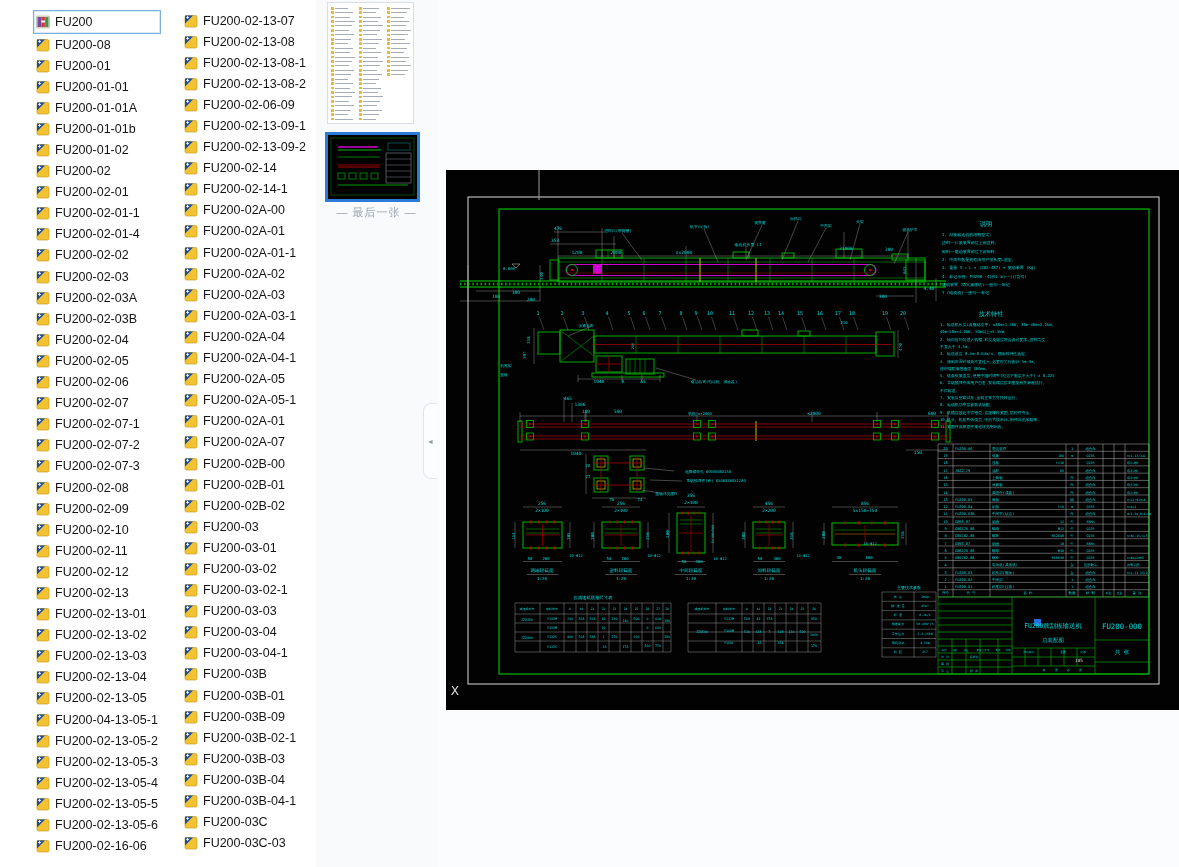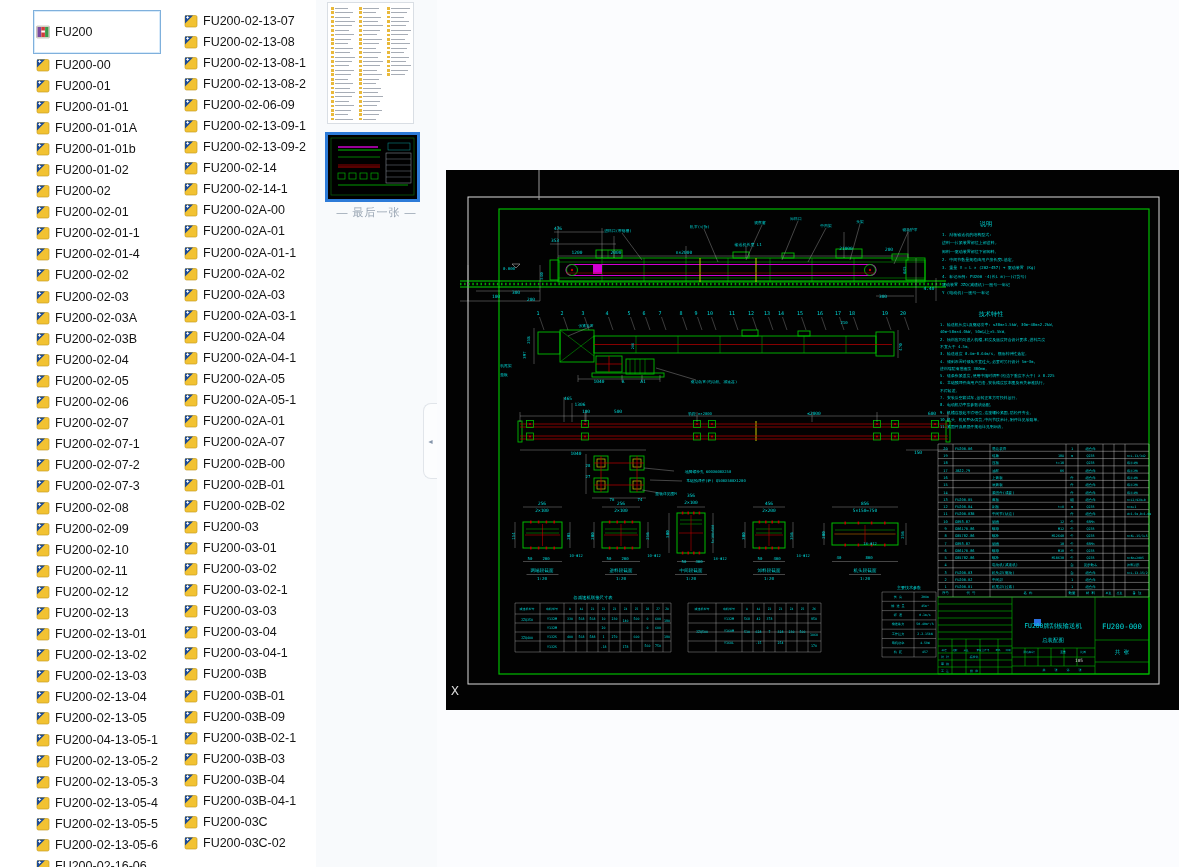--- a/index.html
+++ b/index.html
@@ -11,7 +11,7 @@
   .frow{height:21.1px;display:flex;align-items:center;gap:5px;font-size:12.5px;color:#141414;white-space:nowrap;}
   .frow .ficon{width:14px;height:14px;flex:0 0 14px;display:inline-block;}
   .selbox{border:1px solid #7fb0dc;background:#ffffff;box-shadow:inset 0 0 0 1px #d7eafa;
-    width:122px;padding:12px 2px;margin-left:-3px;height:18px;}
+    width:122px;padding:2px 2px;margin-left:-3px;height:18px;}
   #thumbpanel{left:316px;width:121px;background:#f8fafc;border-right:1px solid #e7eaee;}
   #thumb1{position:absolute;left:11px;top:2px;width:85px;height:120px;background:#ffffff;
     border:1px solid #d9dee4;overflow:hidden;}

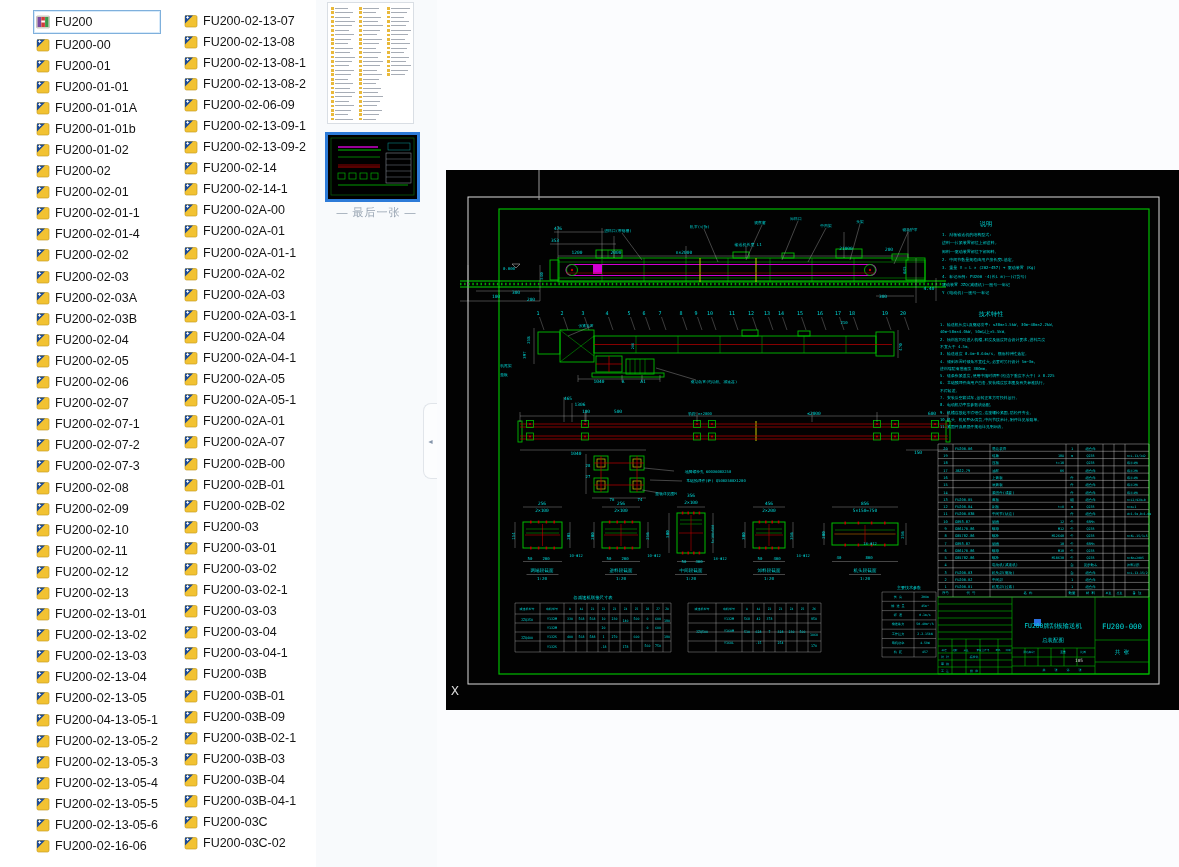--- a/index.html
+++ b/index.html
@@ -53,7 +53,7 @@
           <path d="M1 1.5 L9 1.5 L1 9.5 Z" fill="#1d4b96"></path>
           <path d="M3.6 1.6 l.6 1.2 1.2.6 -1.2.6 -.6 1.2 -.6 -1.2 -1.2 -.6 1.2 -.6 z" fill="#fff"></path>
         </svg>
-        <span>FU200-00</span>
+        <span>FU200-08</span>
       </div>
       <div class="frow">
         <svg class="ficon" viewBox="0 0 14 14">

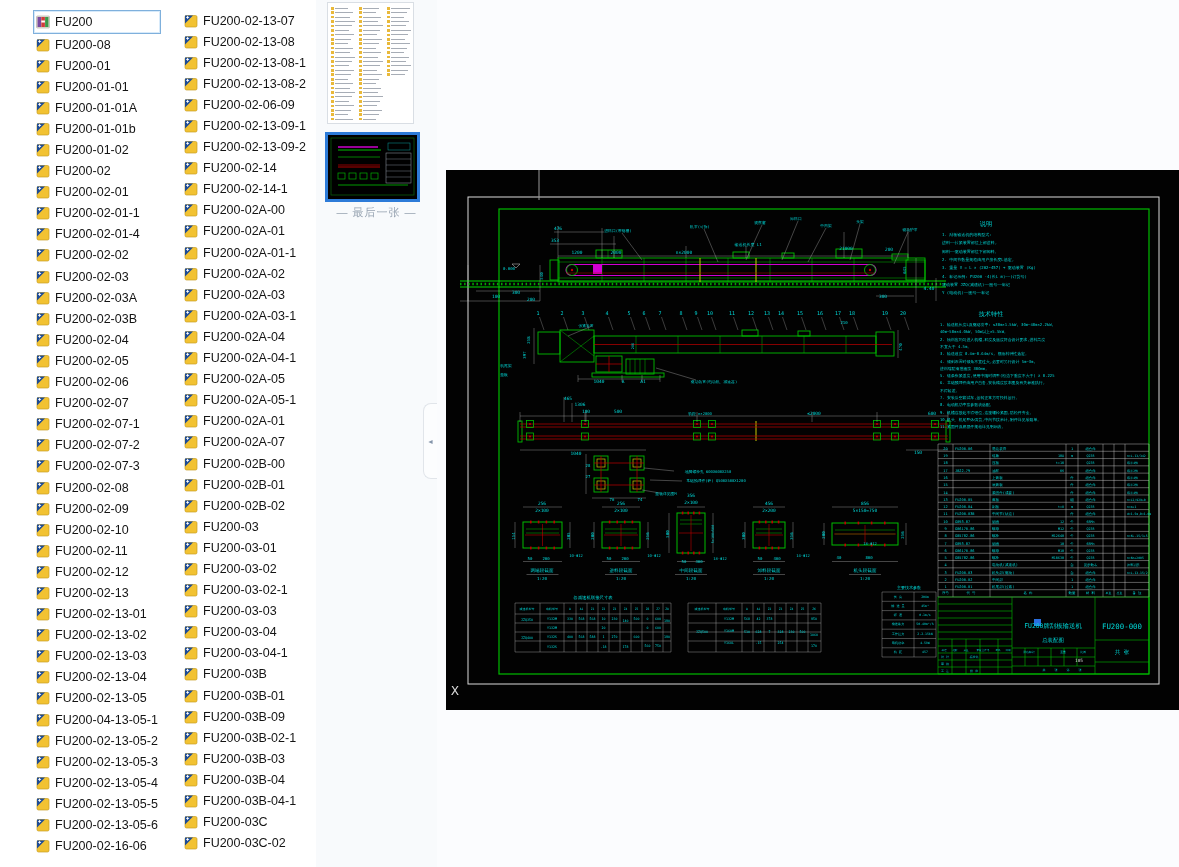--- a/index.html
+++ b/index.html
@@ -679,7 +679,7 @@
           <path d="M1 1.5 L9 1.5 L1 9.5 Z" fill="#1d4b96"></path>
           <path d="M3.6 1.6 l.6 1.2 1.2.6 -1.2.6 -.6 1.2 -.6 -1.2 -1.2 -.6 1.2 -.6 z" fill="#fff"></path>
         </svg>
-        <span>FU200-03C-02</span>
+        <span>FU200-03C-03</span>
       </div>
     </div>
 </div>

